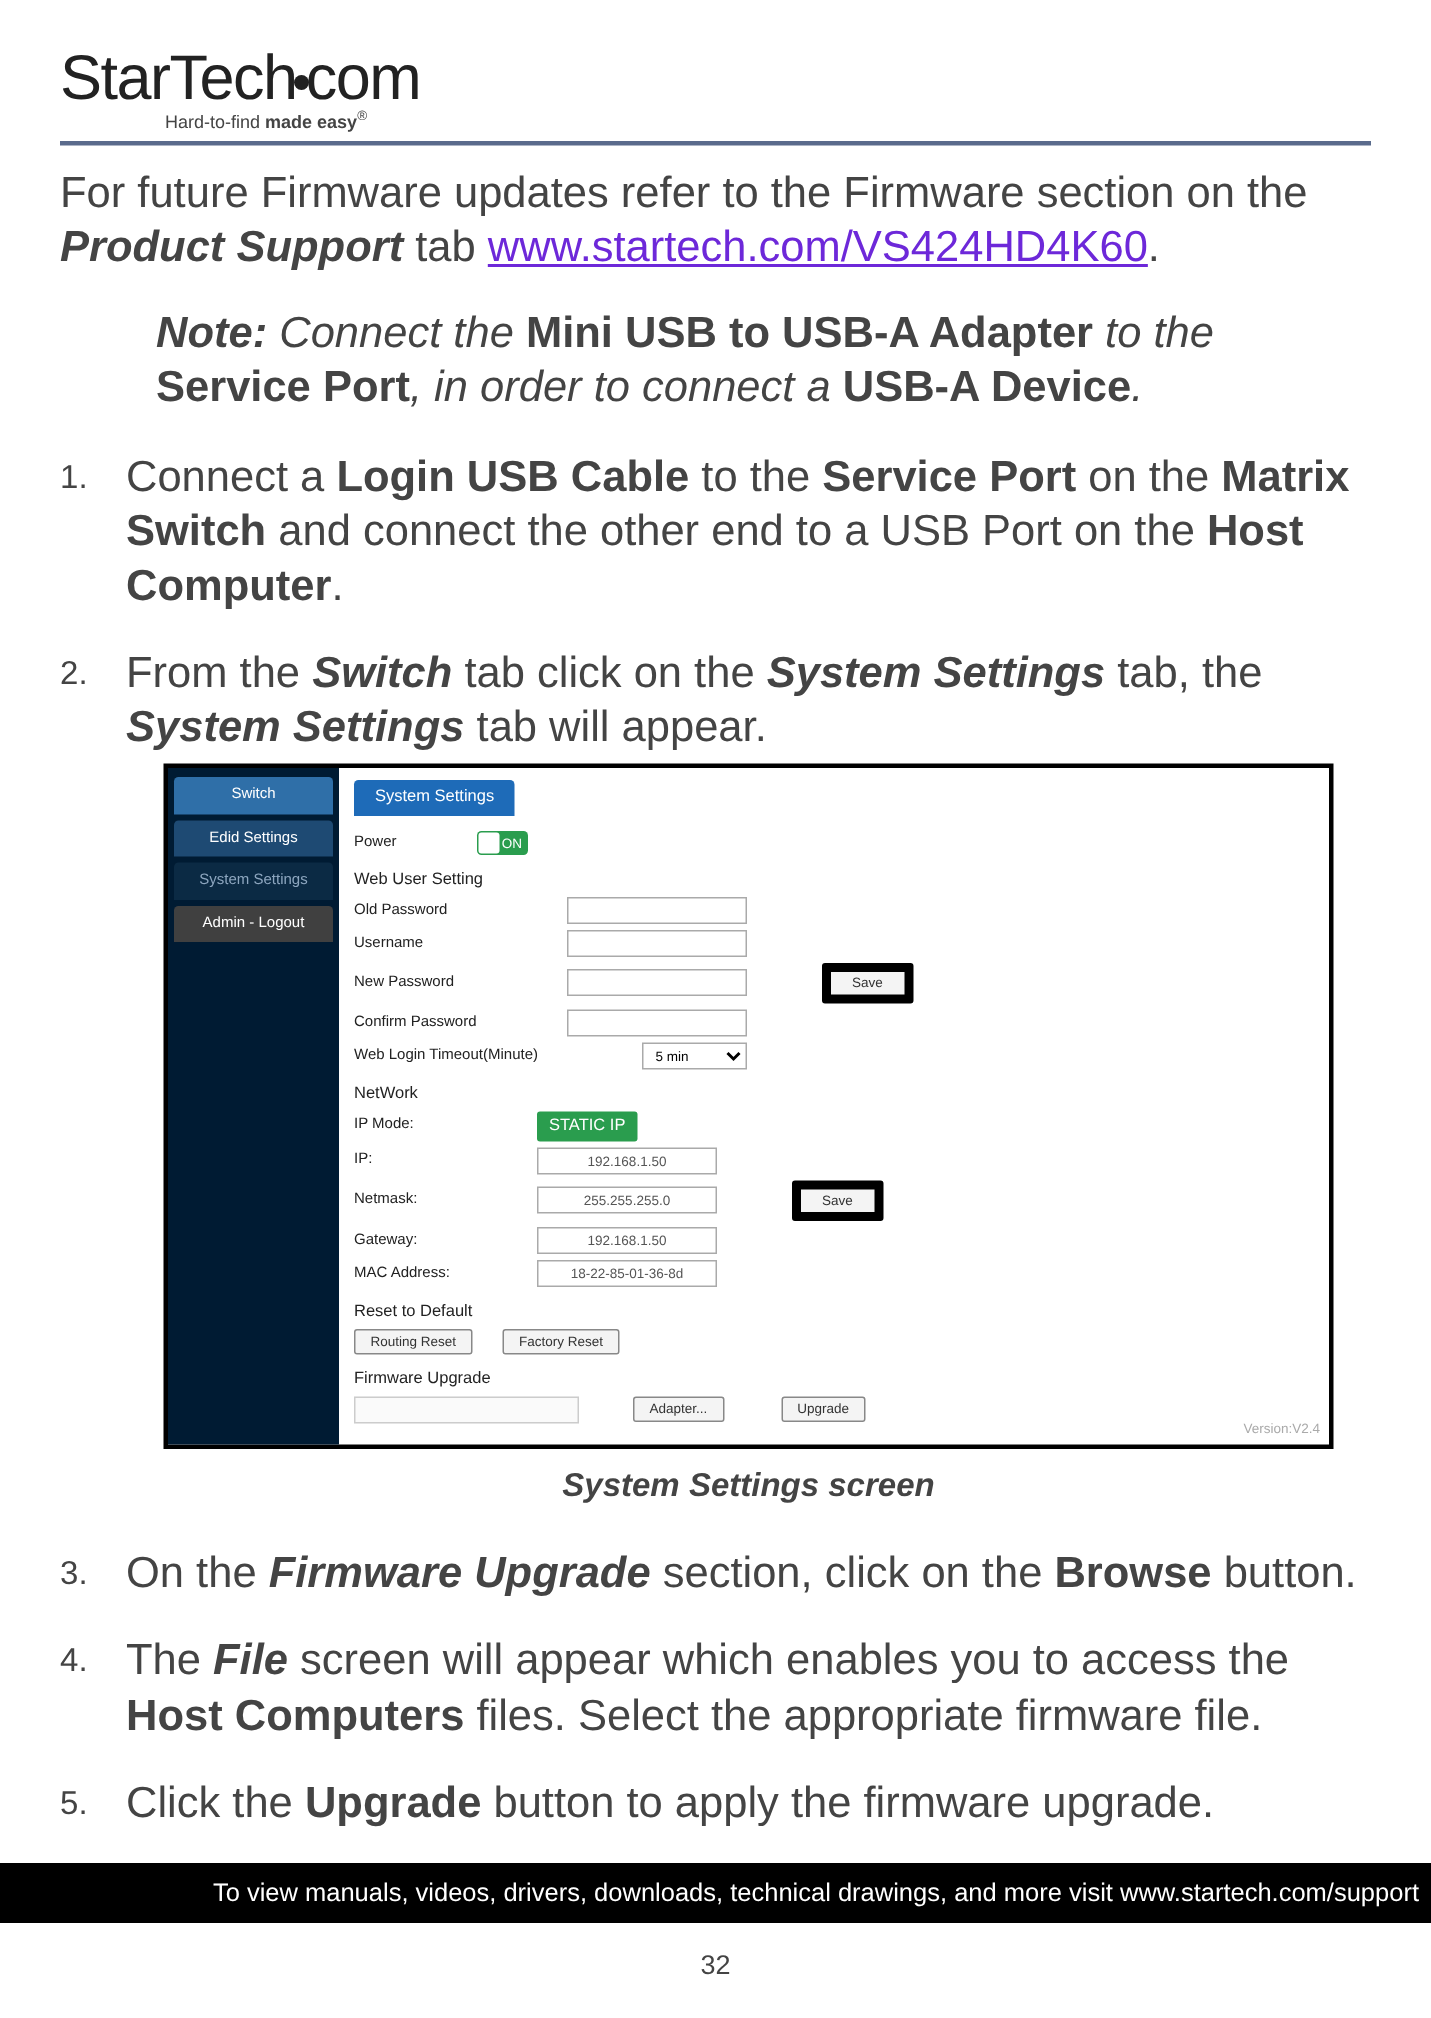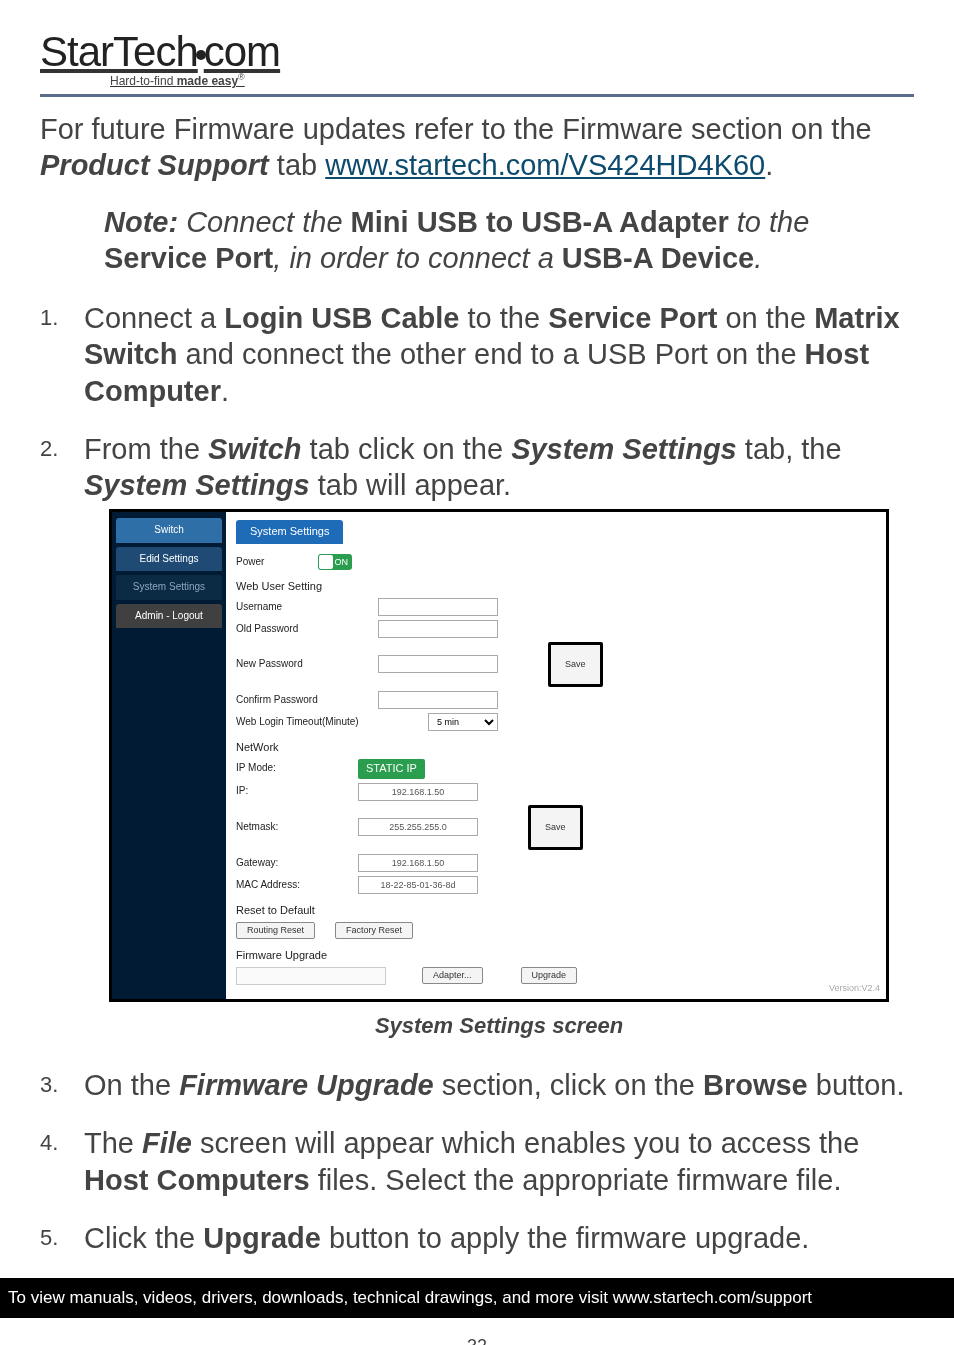--- a/index.html
+++ b/index.html
@@ -7,7 +7,7 @@
   .page { width: 954px; padding: 28px 40px 0 40px; }
 
   
-  .logo-wrap { margin-bottom: 6px; text-decoration: underline; }
+  .logo-wrap { margin-bottom: 6px; }
   .logo-main { font-family: Arial, sans-serif; font-size: 42px; font-weight: 400; letter-spacing: -1px; color: #222; }
   .logo-dot { display:inline-block; width:10px; height:10px; background:#222; border-radius:50%; vertical-align: 6px; margin: 0 -2px 0 -2px;}
   .tagline { font-size: 12px; color: #444; margin-top: -4px; margin-left: 70px; }

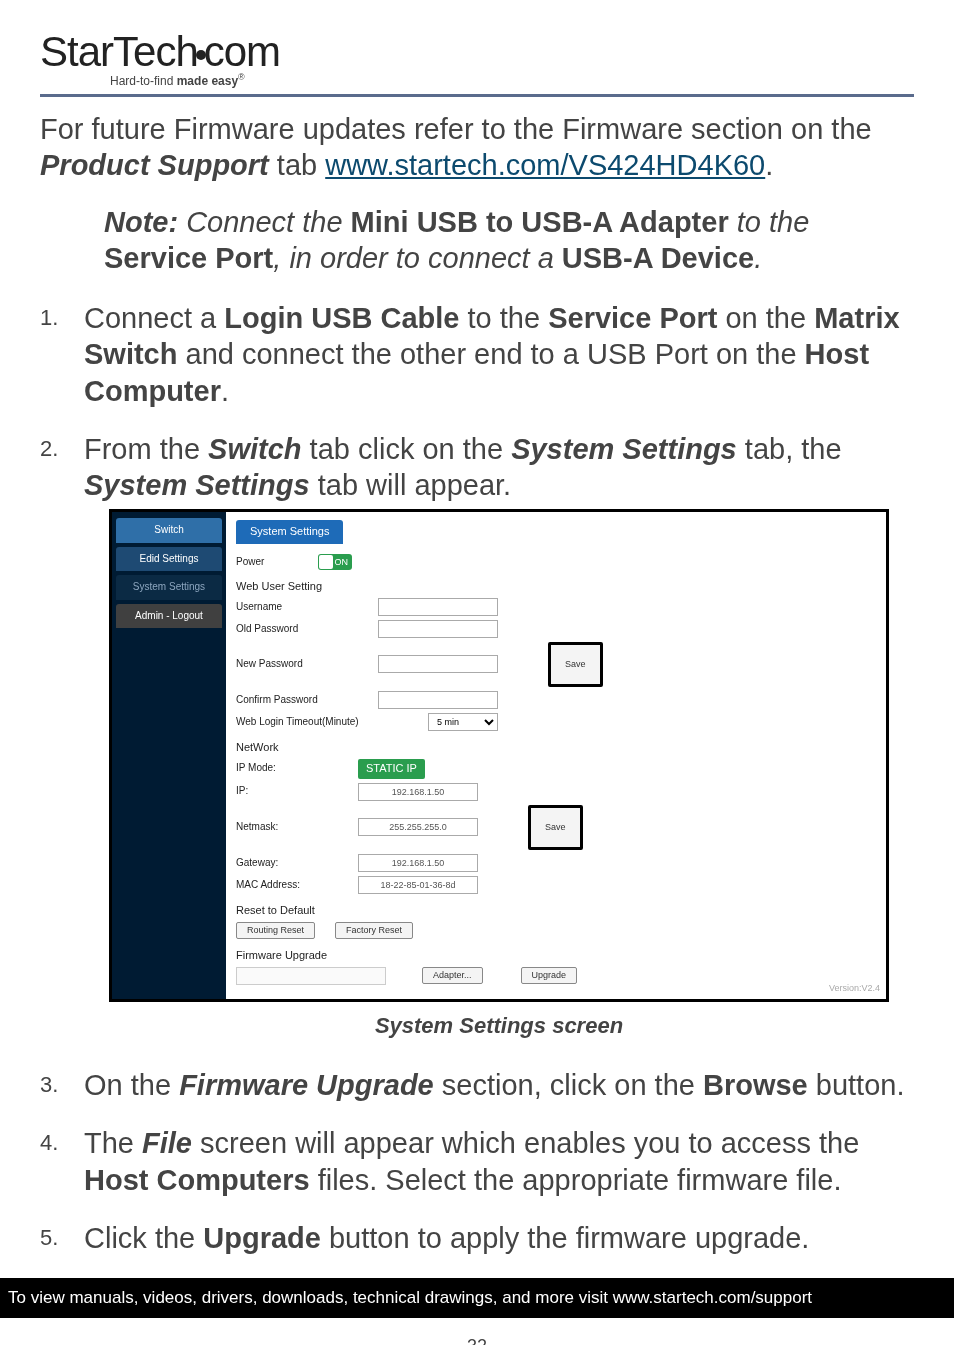--- a/index.html
+++ b/index.html
@@ -17,7 +17,7 @@
 
   
   .intro { font-size: 29px; line-height: 1.25; color: #444; margin-bottom: 20px; }
-  .intro a { color: #0c4a6e; text-decoration: underline; }
+  .intro a { color: #6d28d9; text-decoration: underline; }
   .note { font-size: 29px; line-height: 1.25; color: #444; margin: 0 0 24px 64px; }
   .note .lbl { font-weight: 800; font-style: italic; }
   ol.main { list-style: none; counter-reset: item; margin-left: 0; }

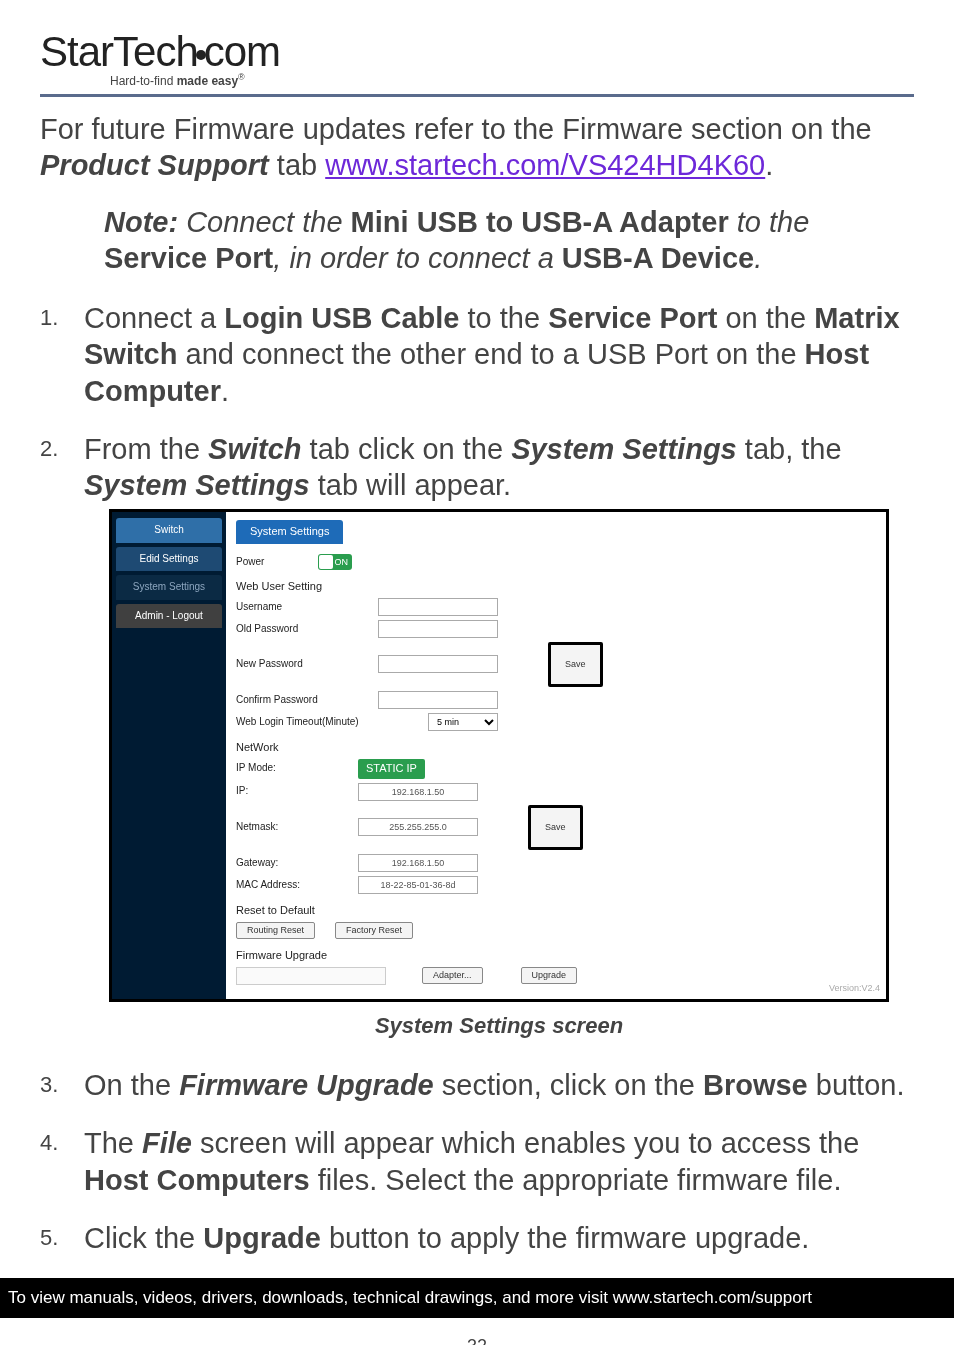--- a/index.html
+++ b/index.html
@@ -108,11 +108,11 @@
             <div class="section-title">Web User Setting</div>
             <div class="section" style="margin-top:4px; position:relative;">
               <div class="row">
-                  <span class="lblcol">Username</span>
+                  <span class="lblcol">Old Password</span>
                   <input class="txtin" style="">
                 </div>
               <div class="row">
-                  <span class="lblcol">Old Password</span>
+                  <span class="lblcol">Username</span>
                   <input class="txtin" style="">
                 </div>
               <div class="row">

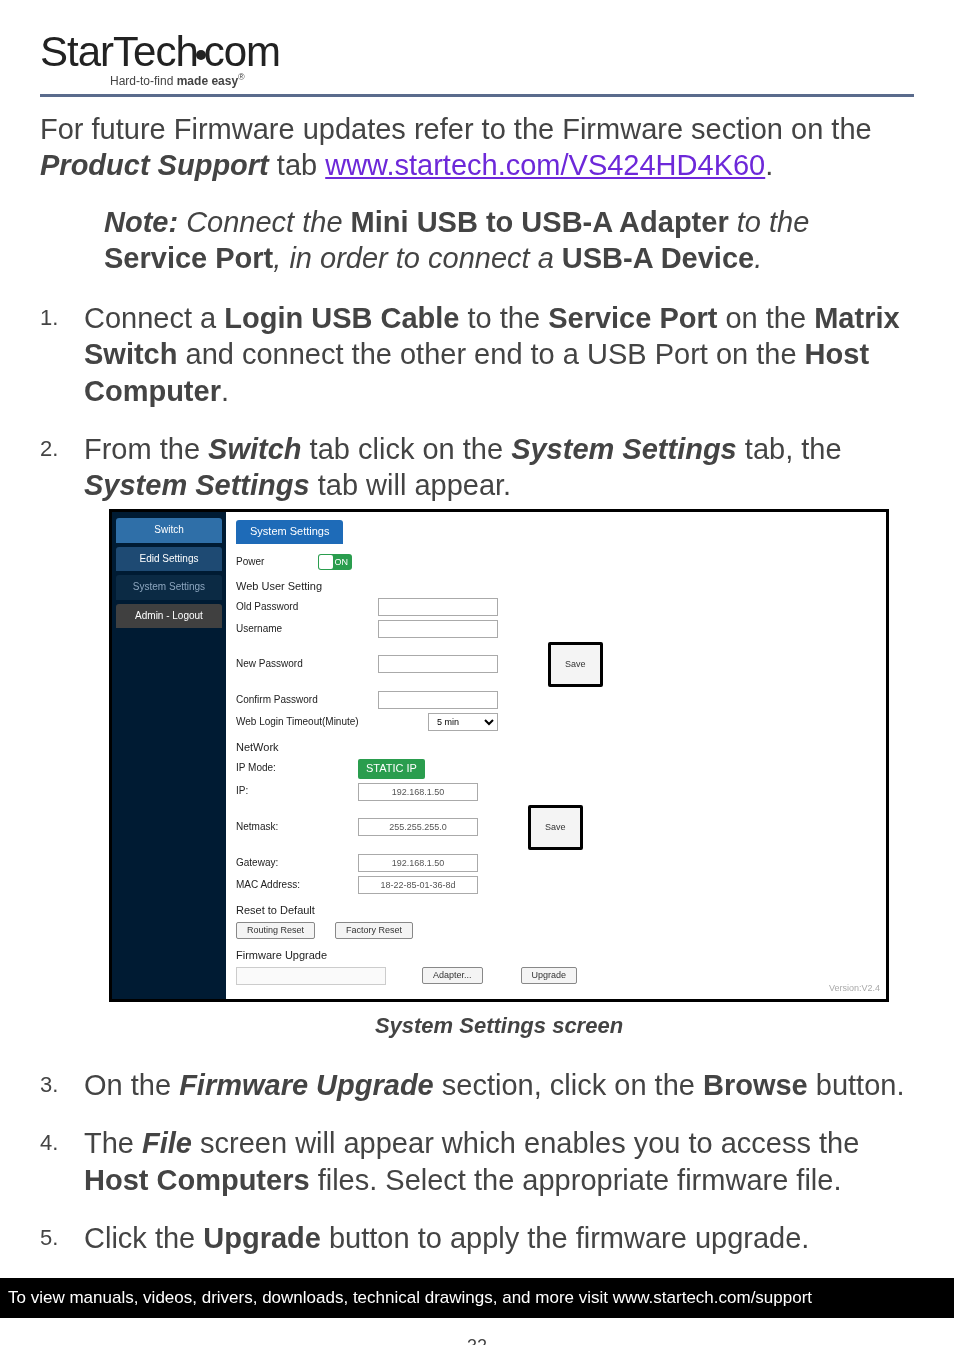--- a/index.html
+++ b/index.html
@@ -46,7 +46,7 @@
   .toggle::before { content:""; position:absolute; left:1px; top:1px; width:14px; height:14px; background:#fff; border-radius:2px; }
   .ipmode { display:inline-block; background:#2a9d4e; color:#fff; padding:3px 8px; border-radius:2px; font-size:11px; }
   .txtin { width:120px; height:18px; border:1px solid #aaa; background:#fff; text-align:center; font-size:9px; color:#555; }
-  .smallbtn { display:inline-block; border:3px solid #000000; background:#f4f4f4; padding:14px 14px; font-size:9px; border-radius:2px; margin-left:18px; }
+  .smallbtn { display:inline-block; border:6px solid #000000; background:#f4f4f4; padding:2px 14px; font-size:9px; border-radius:2px; margin-left:18px; }
   .smallbtn2 { display:inline-block; border:1px solid #888; background:#f4f4f4; padding:2px 10px; font-size:9px; border-radius:2px; }
   .sel { width:70px; height:18px; border:1px solid #aaa; background:#fff; font-size:9px; padding-left:4px; }
   .section-title { color:#222; font-size:11px; margin-top:10px; }

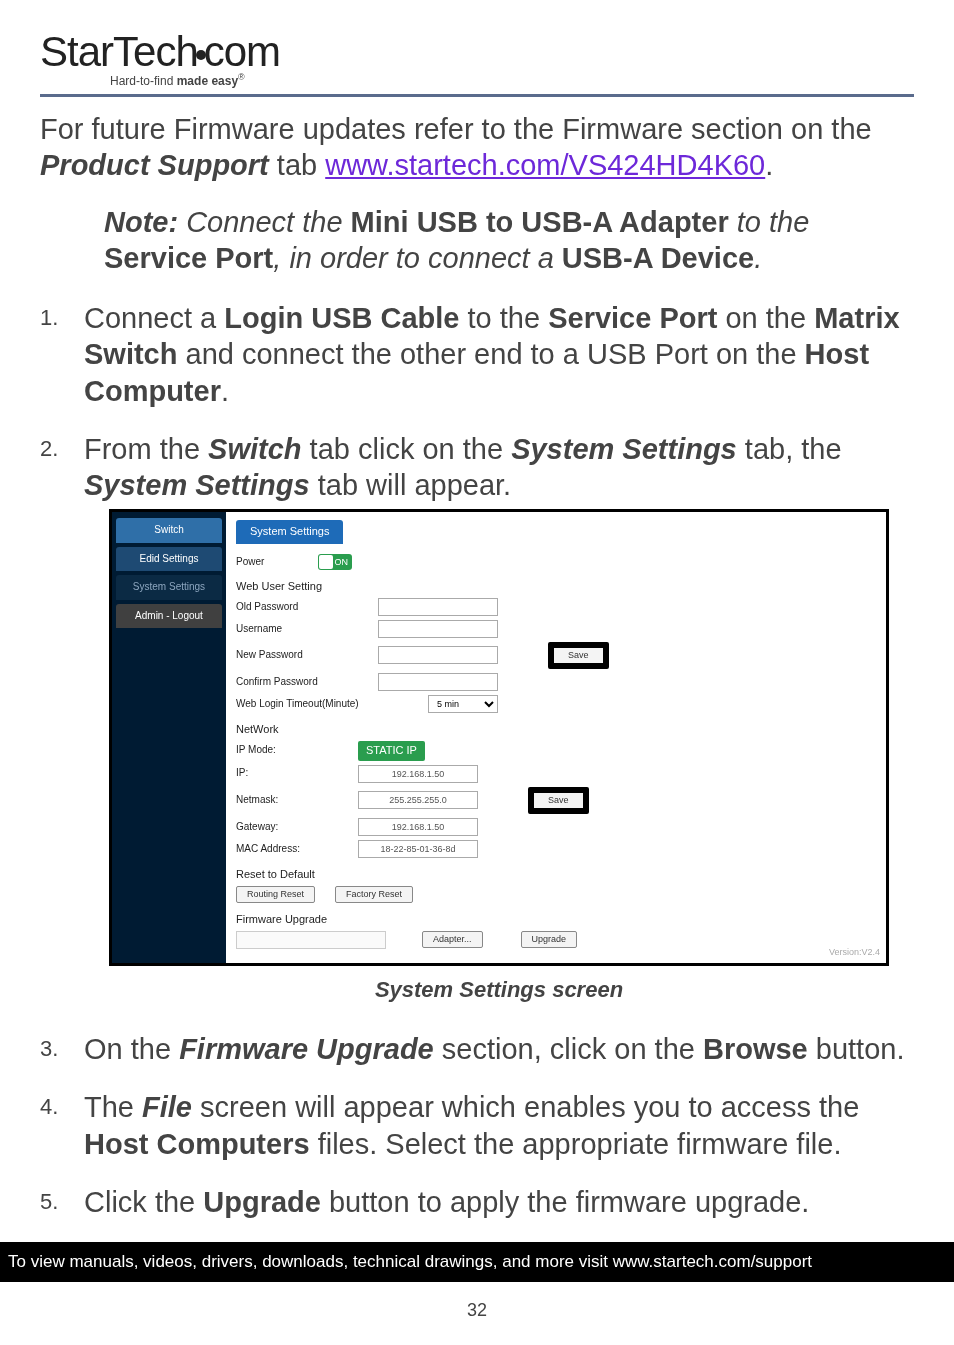--- a/index.html
+++ b/index.html
@@ -55,7 +55,7 @@
 
   .caption { text-align:center; font-style: italic; font-weight:700; font-size:22px; color:#444; margin: 8px 0 28px 0; }
 
-  .footerbar { width: 954px; background:#000; color:#fff; font-size:17px; padding:10px 8px; margin-top: 20px; }
+  .footerbar { width: 954px; background:#000; color:#fff; font-size:17px; padding:10px 8px; margin-top: 20px; text-align: right; }
   .pagenum { text-align:center; font-size:18px; color:#444; padding:18px 0 26px 0; }
 </style>
 </head>

